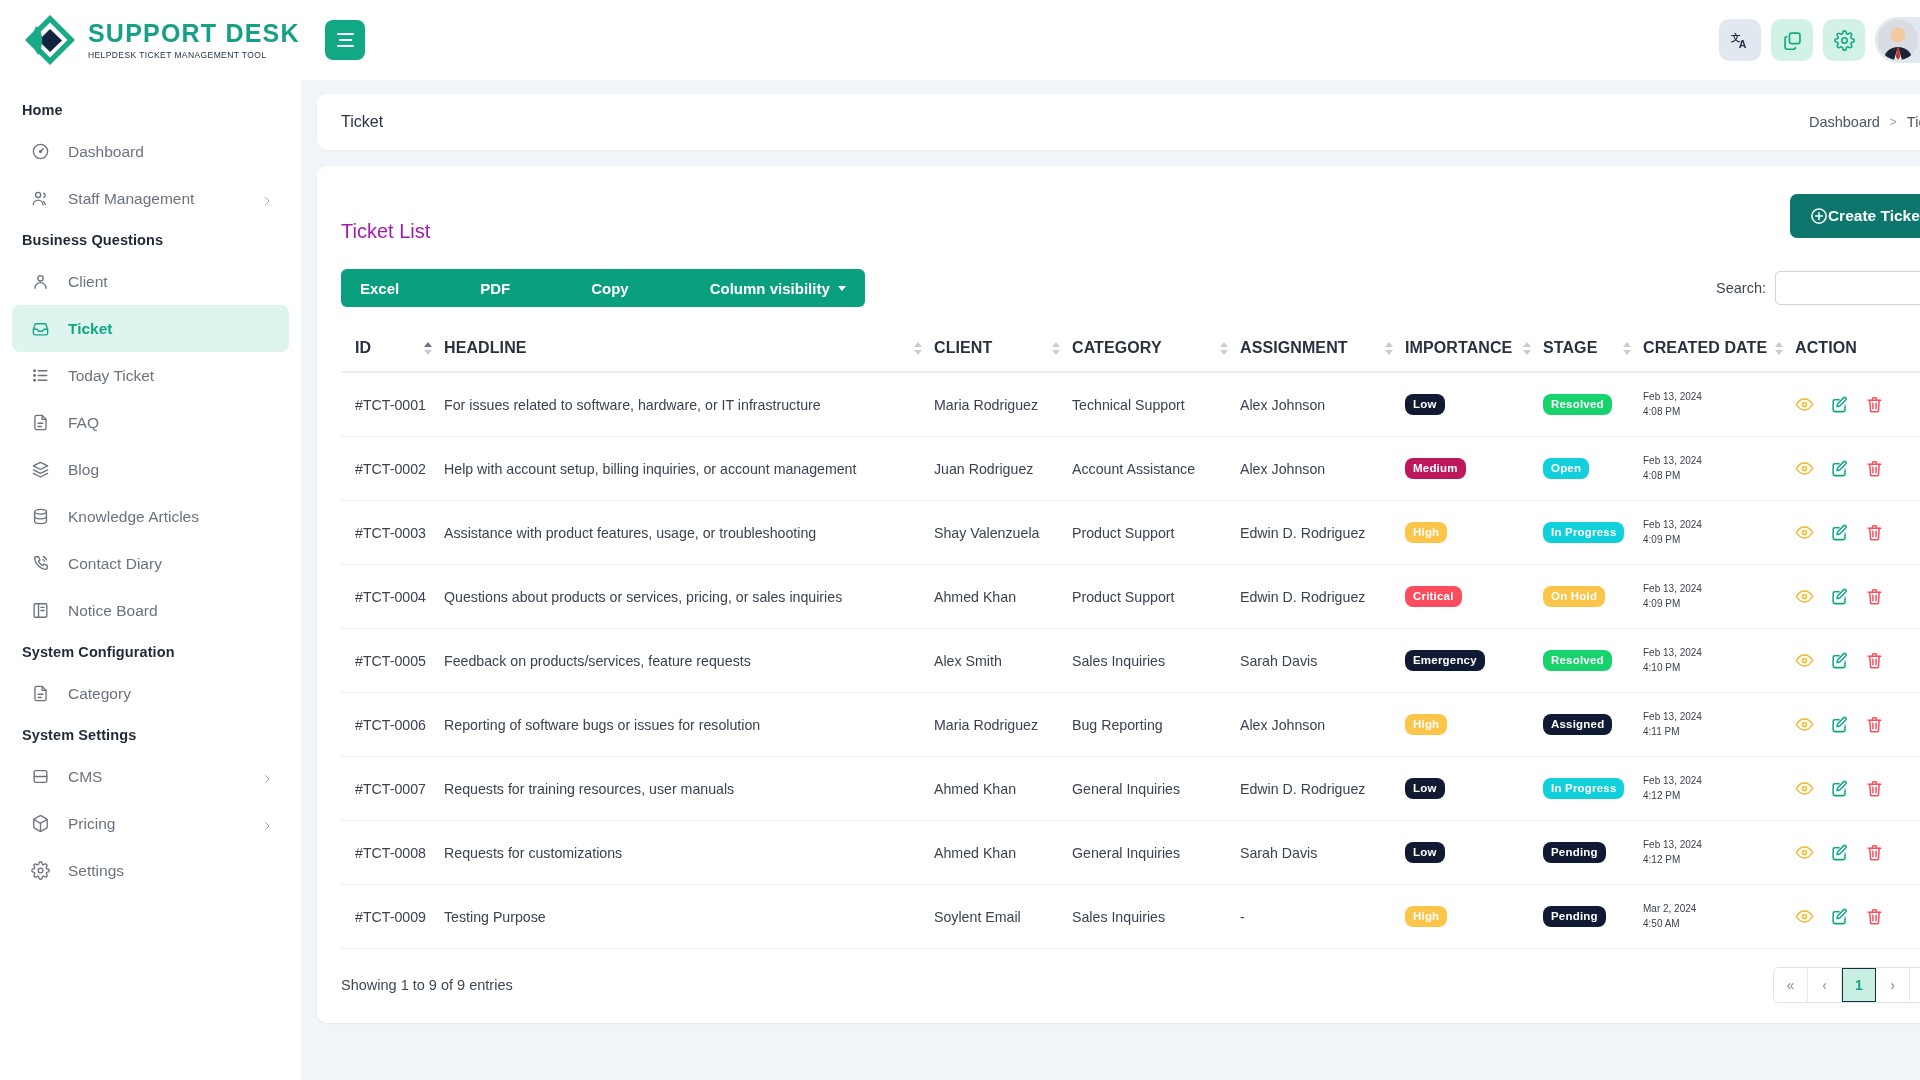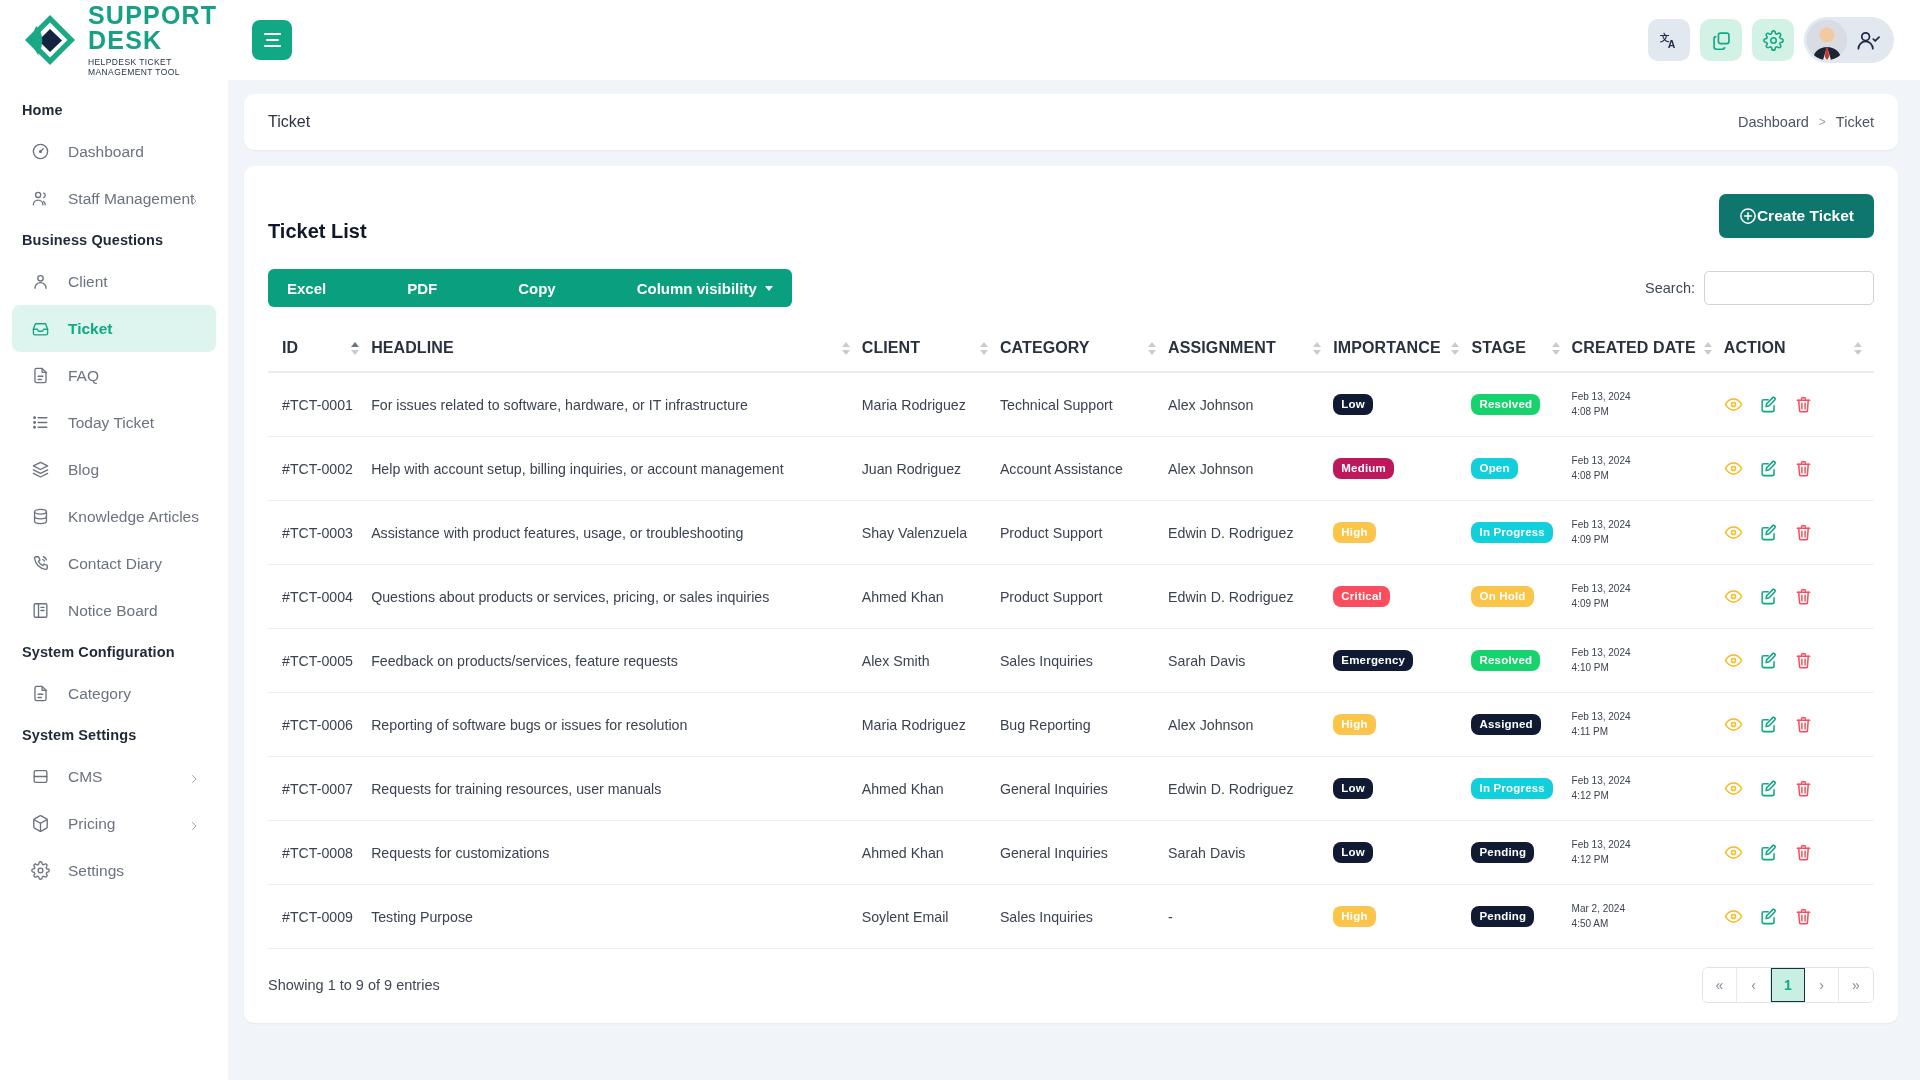--- a/index.html
+++ b/index.html
@@ -13,7 +13,7 @@
 
   
   #sidebar {
-    width: 228px; height: 1080px; background: #ffffff;
+    width: 301px; height: 1080px; background: #ffffff;
     flex-shrink: 0; position: relative; z-index: 5;
     display: flex; flex-direction: column; justify-content: space-between;
   }

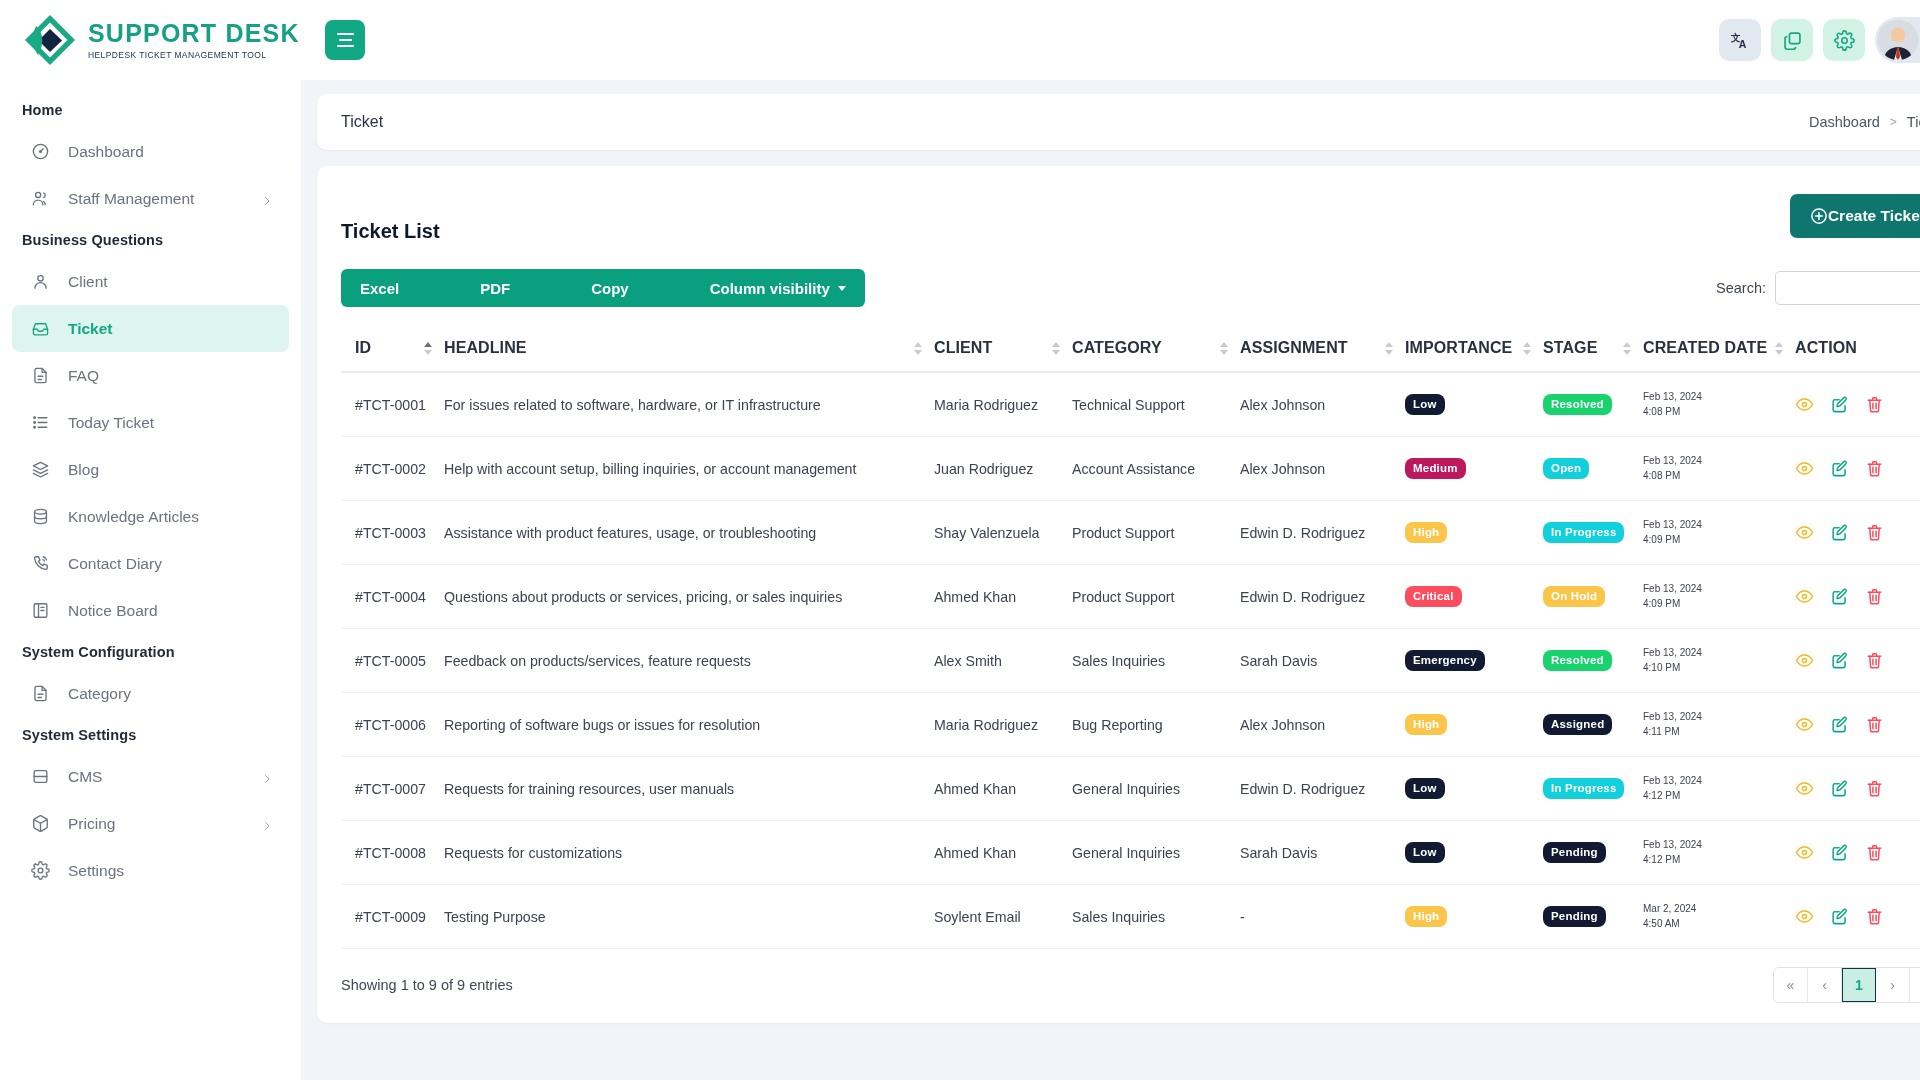--- a/index.html
+++ b/index.html
@@ -81,7 +81,7 @@
 
   .list-card { padding: 22px 24px 20px 24px; }
   .list-head { display: flex; align-items: center; justify-content: space-between; margin-bottom: 26px; }
-  .list-title { font-size: 20px; font-weight: 700; color: #0f172a; margin-top: 32px; }
+  .list-title { font-size: 20px; font-weight: 400; color: #a21caf; margin-top: 32px; }
   .btn-create {
     background: #0f766e; color: #fff; border: 0; border-radius: 7px;
     height: 44px; padding: 0 20px; font-size: 15.5px; font-weight: 600;

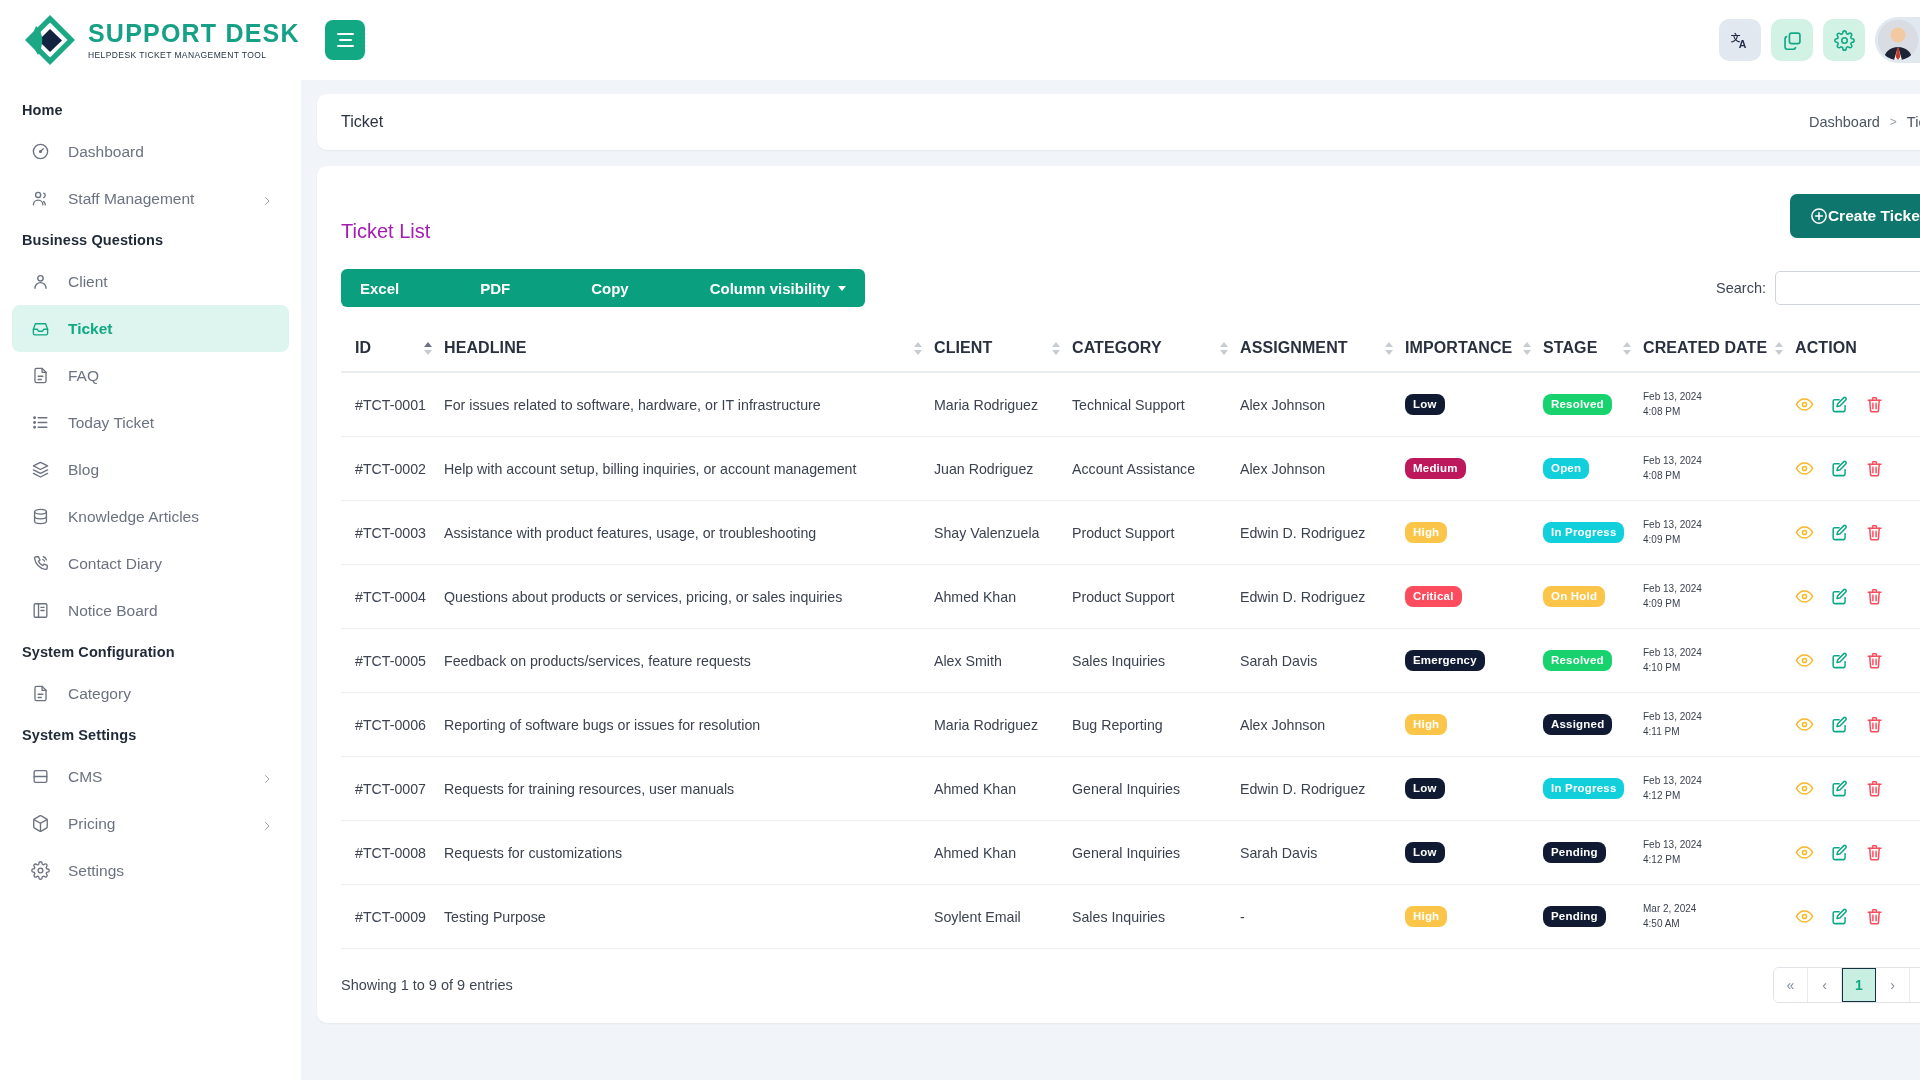--- a/index.html
+++ b/index.html
@@ -210,16 +210,6 @@
       <div class="nav-item">
         <span class="ico">
           <svg viewBox="0 0 24 24">
-            <path d="M14 3H7a2 2 0 0 0-2 2v14a2 2 0 0 0 2 2h10a2 2 0 0 0 2-2V8z"></path>
-            <path d="M14 3v5h5"></path>
-            <path d="M9 13h6M9 17h4"></path>
-          </svg>
-        </span>
-        <span>FAQ</span>
-      </div>
-      <div class="nav-item">
-        <span class="ico">
-          <svg viewBox="0 0 24 24">
             <path d="M9 6h11M9 12h11M9 18h11"></path>
             <circle cx="4.5" cy="6" r="1"></circle>
             <circle cx="4.5" cy="12" r="1"></circle>
@@ -227,6 +217,16 @@
           </svg>
         </span>
         <span>Today Ticket</span>
+      </div>
+      <div class="nav-item">
+        <span class="ico">
+          <svg viewBox="0 0 24 24">
+            <path d="M14 3H7a2 2 0 0 0-2 2v14a2 2 0 0 0 2 2h10a2 2 0 0 0 2-2V8z"></path>
+            <path d="M14 3v5h5"></path>
+            <path d="M9 13h6M9 17h4"></path>
+          </svg>
+        </span>
+        <span>FAQ</span>
       </div>
       <div class="nav-item">
         <span class="ico">

